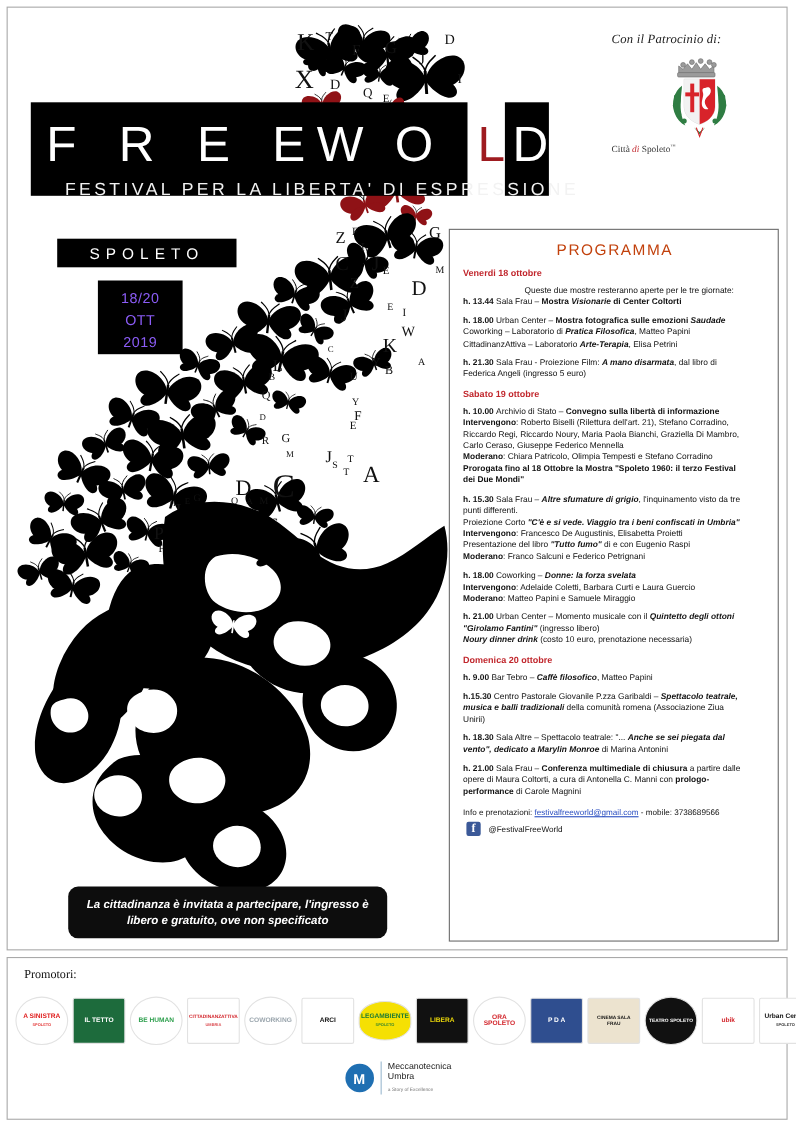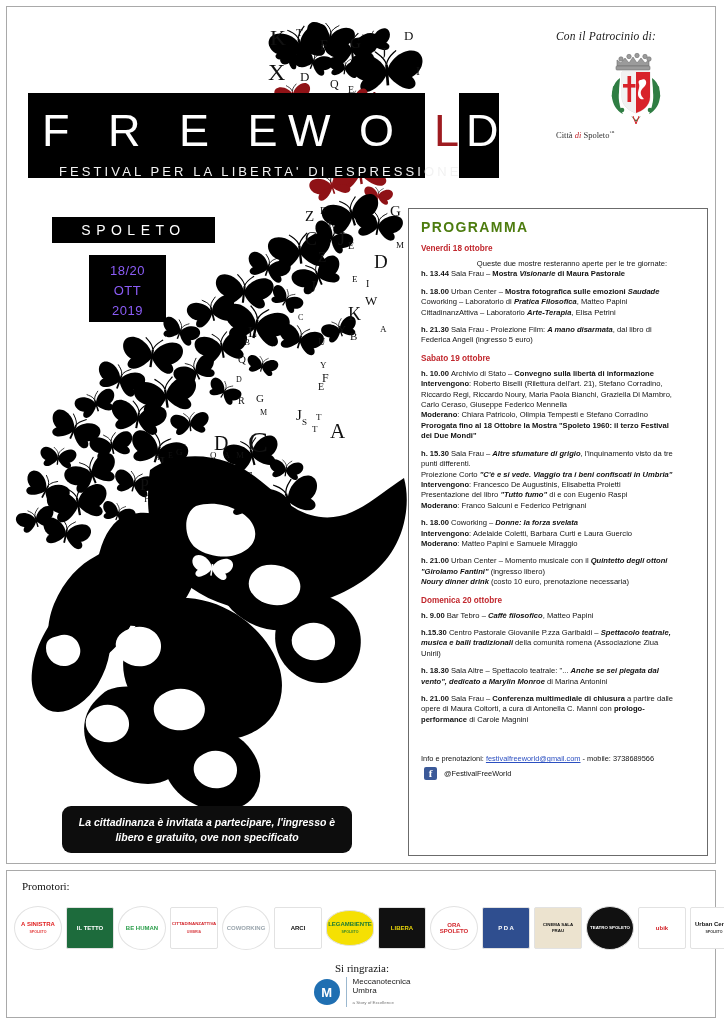--- a/index.html
+++ b/index.html
@@ -60,7 +60,7 @@
   }
   .subtitle{
     position:absolute;left:43px;top:164px;
-    font-size:13px;letter-spacing:3.1px;color:#f2f2f2;padding-left:16px;
+    font-size:16px;letter-spacing:3.1px;color:#f2f2f2;padding-left:16px;
   }
   
   .spoleto-box{

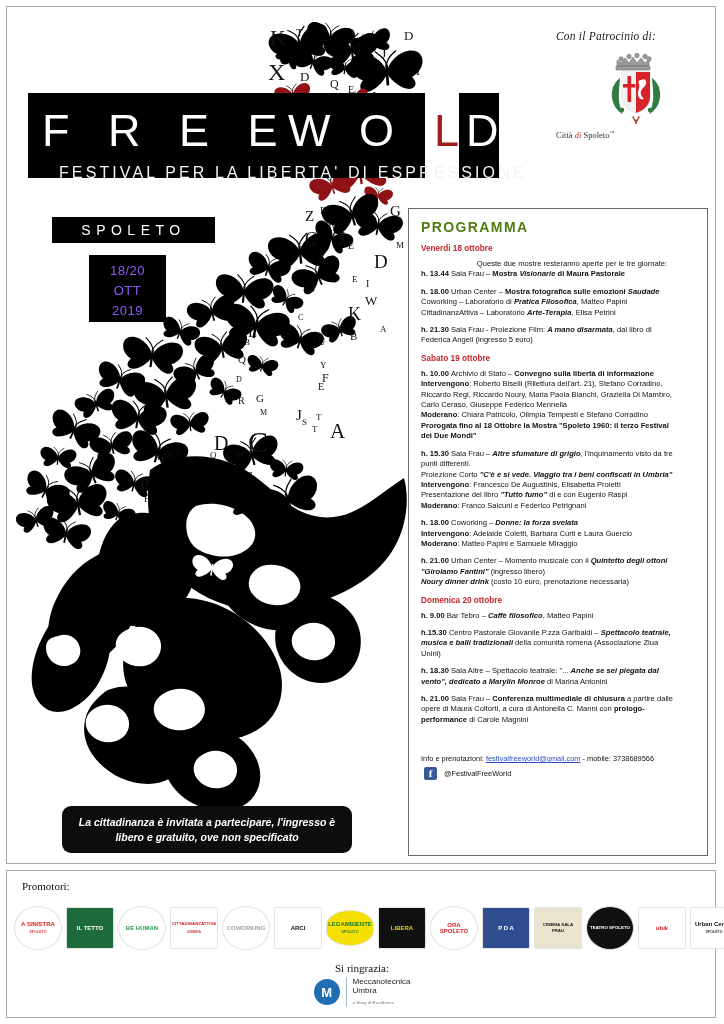--- a/index.html
+++ b/index.html
@@ -91,7 +91,7 @@
     padding:8px 10px 6px 12px;overflow:hidden;
   }
   .prog-title{
-    text-align:left;color:#4d7c0f;font-size:14px;font-weight:bold;letter-spacing:1.4px;
+    text-align:center;color:#c2410c;font-size:14px;font-weight:normal;letter-spacing:1.4px;
     margin:2px 0 9px 0;
   }
   .day{

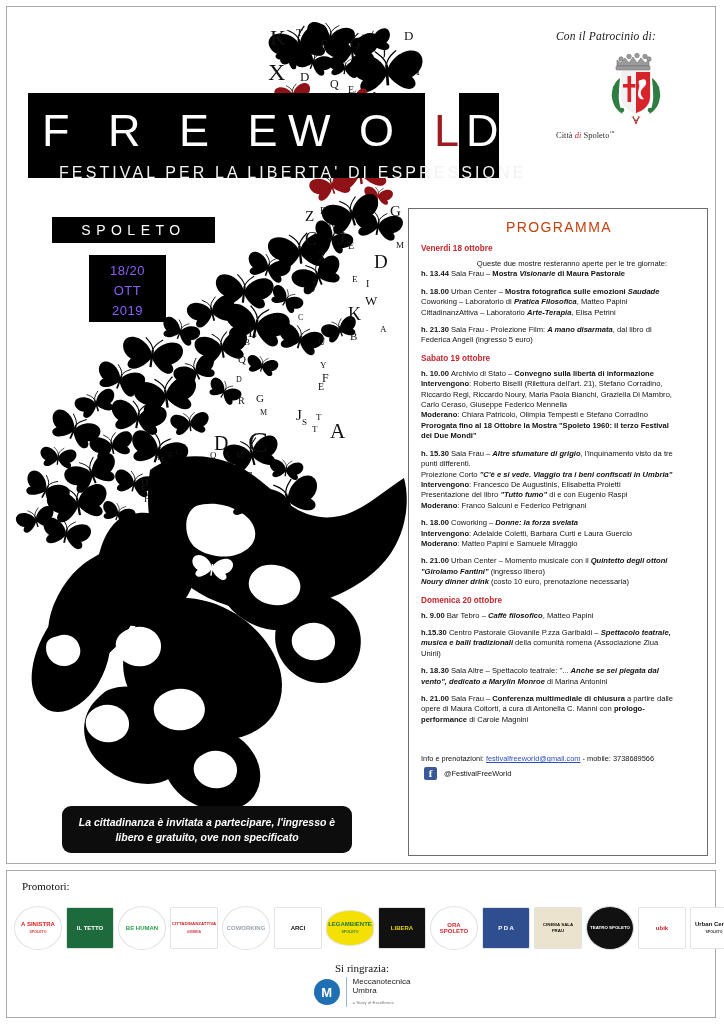--- a/index.html
+++ b/index.html
@@ -445,7 +445,7 @@
         <div class="day">Venerdi 18 ottobre</div>
         <div class="evt">
           <span class="ln indent">Queste due mostre resteranno aperte per le tre giornate:</span>
-          <span class="ln"><b>h. 13.44 </b><span>Sala Frau – </span><b>Mostra </b><span class="bi">Visionarie </span><b>di Maura Pastorale</b></span>
+          <span class="ln"><b>h. 13.44 </b><span>Sala Frau – </span><b>Mostra </b><span class="bi">Visionarie </span><b>di Center Coltorti</b></span>
         </div>
         <div class="evt">
           <span class="ln"><b>h. 18.00 </b><span>Urban Center – </span><b>Mostra fotografica sulle emozioni </b><span class="bi">Saudade</span></span>

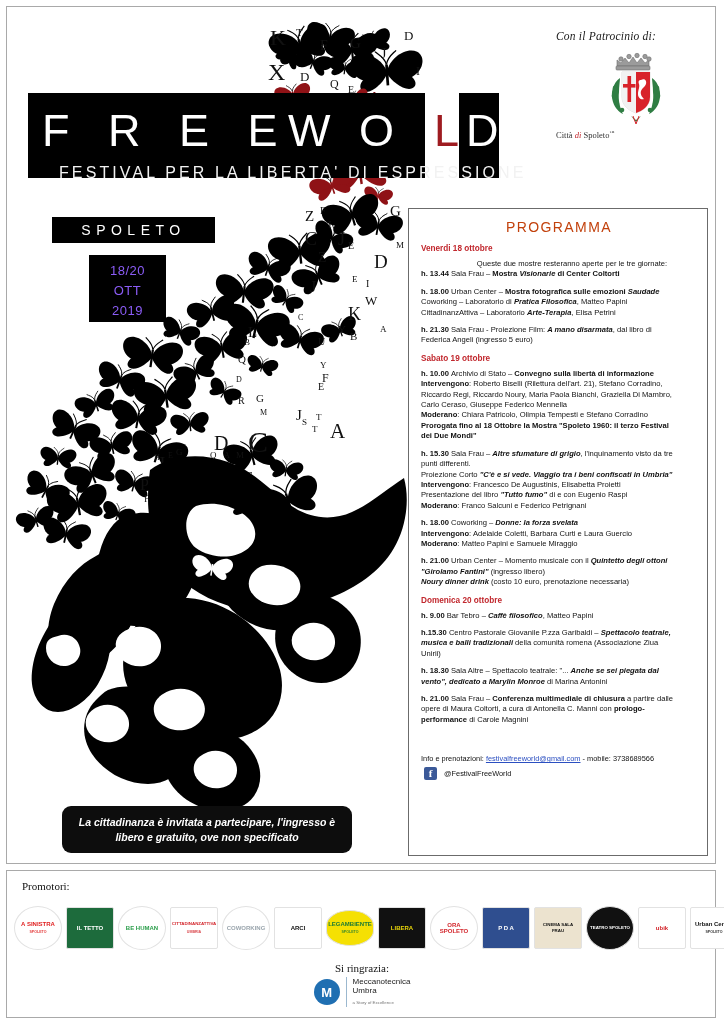--- a/index.html
+++ b/index.html
@@ -103,7 +103,7 @@
   .evt .bi{font-weight:bold;font-style:italic;}
   .indent{padding-left:26px;font-weight:normal;text-align:center;}
   .contact{
-    margin-top:28px;font-size:7.4px;color:#111;line-height:11px;
+    margin-top:8px;font-size:7.4px;color:#111;line-height:11px;
   }
   .contact a{color:#2b4fc1;text-decoration:underline;}
   .fb-row{display:flex;align-items:center;margin-top:3px;}

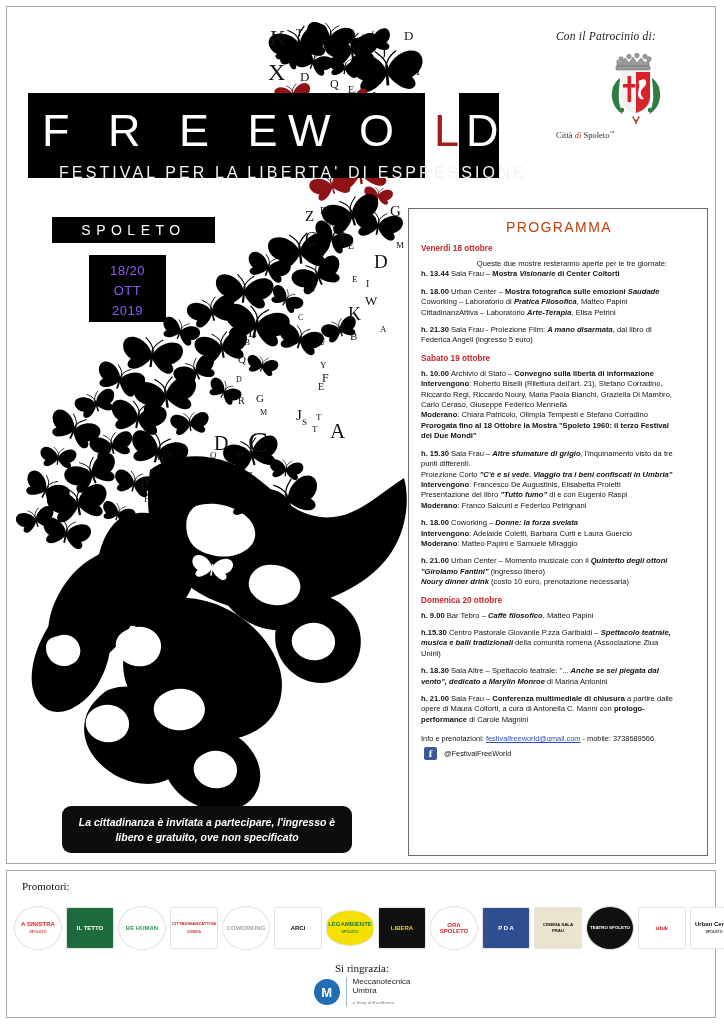--- a/index.html
+++ b/index.html
@@ -566,7 +566,6 @@
     </div>
 
   <div class="thanks">
-    <div class="thanks-label">Si ringrazia:</div>
     <div class="mecc">
       <div class="mecc-circle">M</div>
       <div class="mecc-txt">

